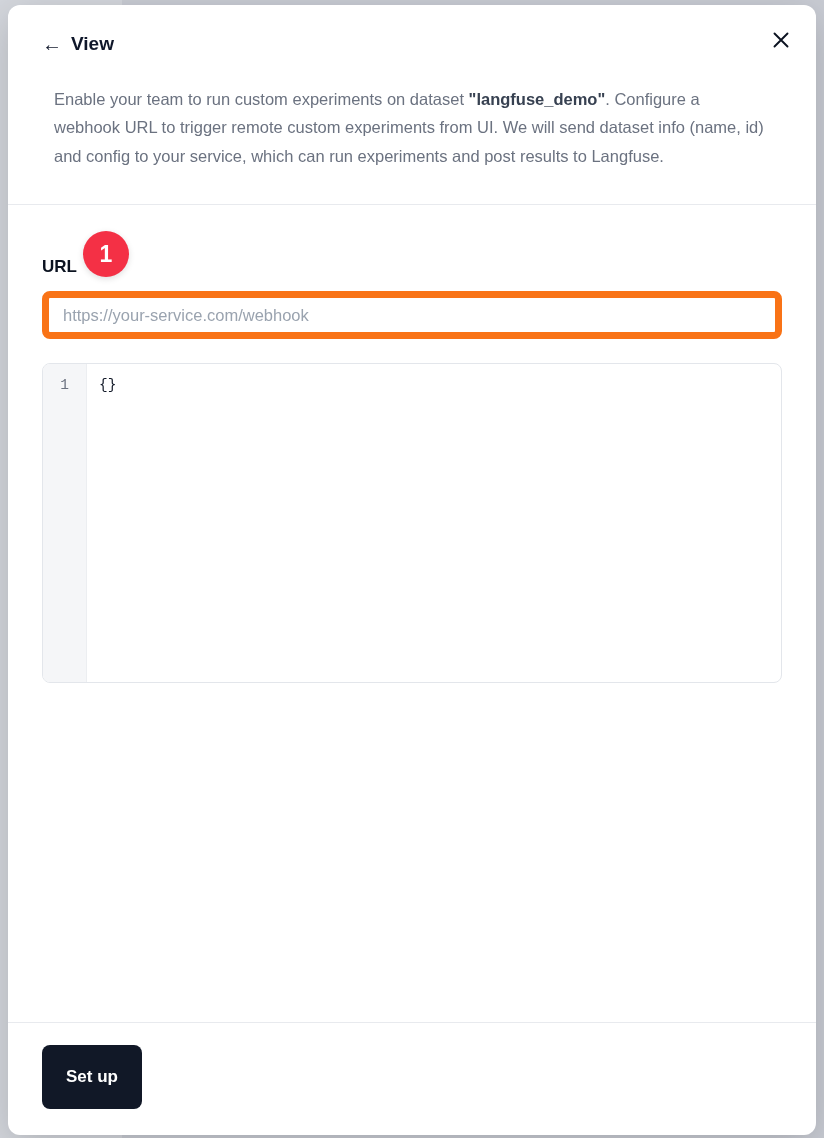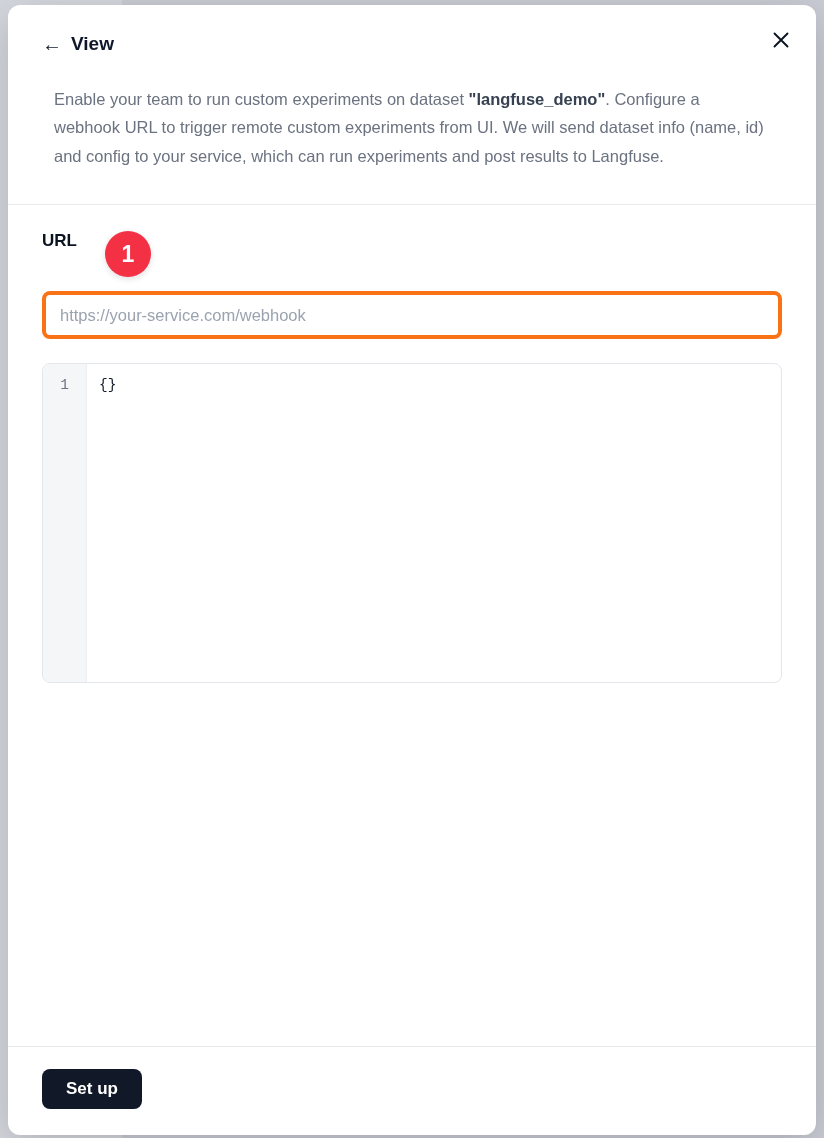--- a/index.html
+++ b/index.html
@@ -112,8 +112,8 @@
   }
   .field-label-row {
     display: flex;
-    align-items: flex-start;
-    gap: 28px;
+    align-items: flex-end;
+    gap: 6px;
     margin-bottom: 14px;
   }
   .field-label {

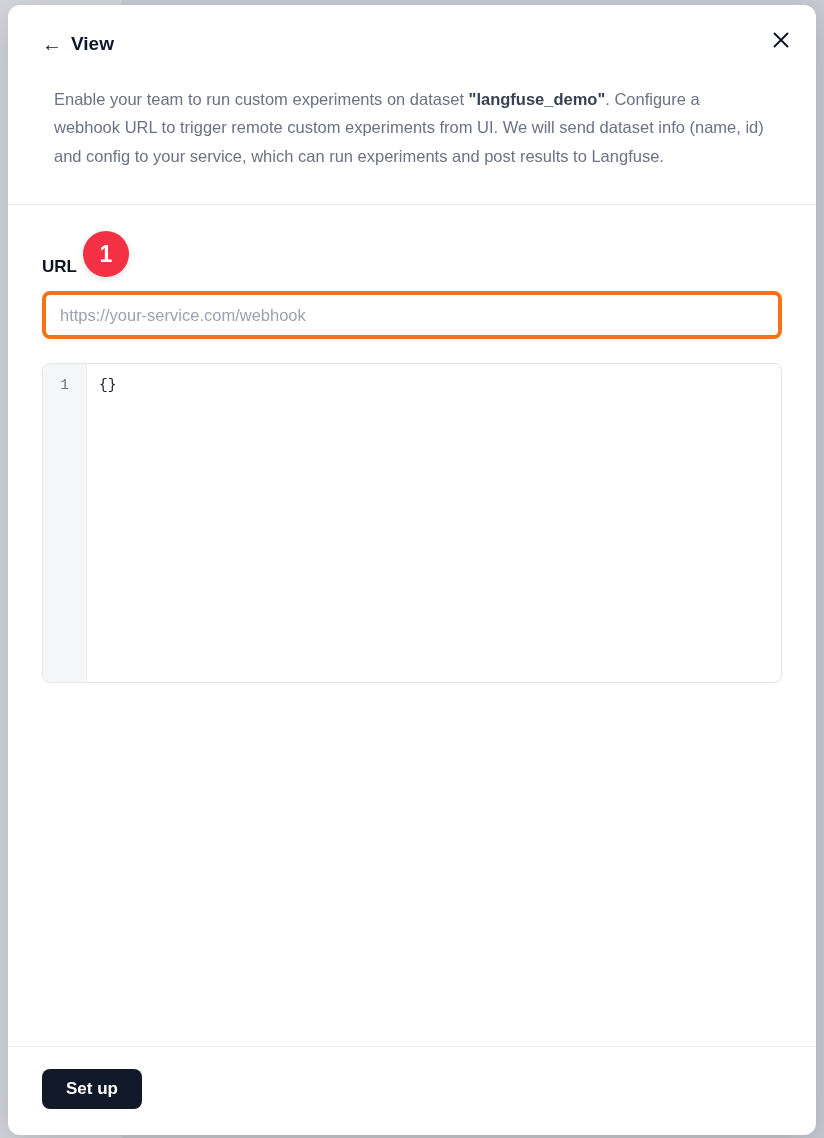--- a/index.html
+++ b/index.html
@@ -144,7 +144,7 @@
   .text-input {
     width: 100%;
     height: 48px;
-    border: 4px solid #f97316;
+    border: 7px solid #f97316;
     border-radius: 8px;
     padding: 0 14px;
     font-size: 16.5px;

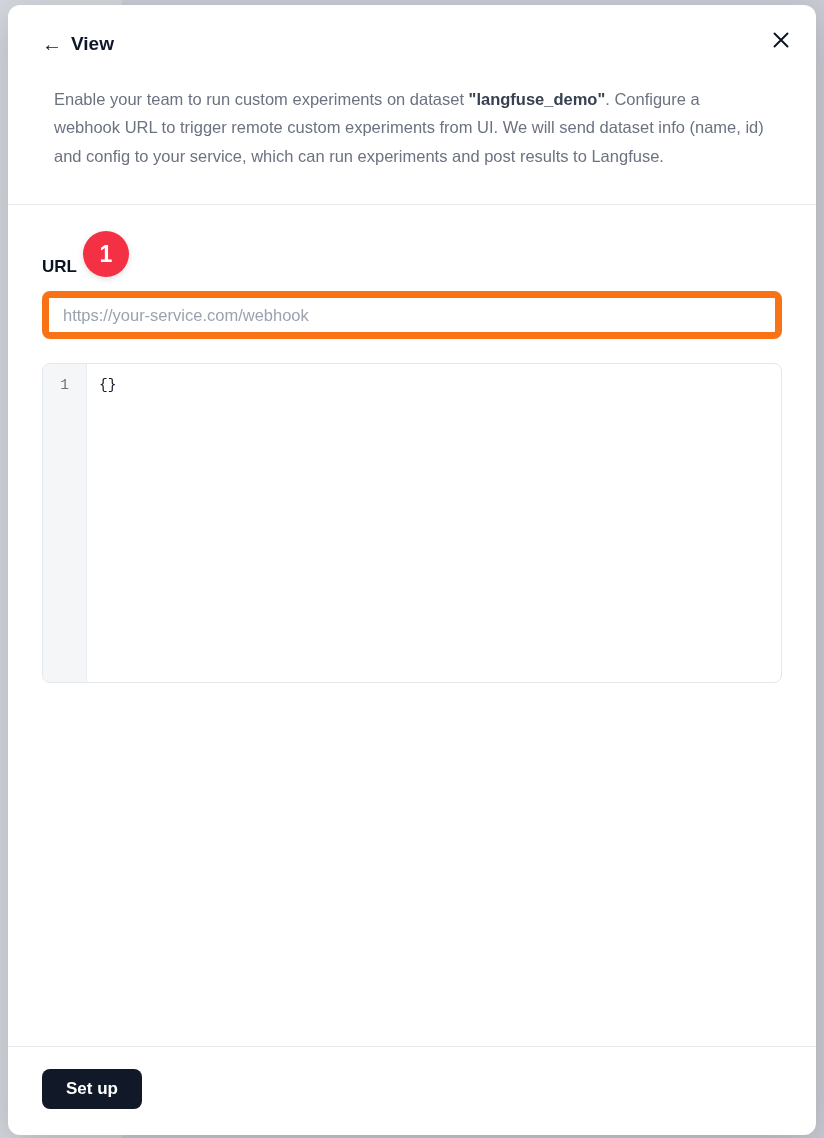--- a/index.html
+++ b/index.html
@@ -202,7 +202,7 @@
     border-radius: 8px;
     font-size: 17px;
     font-weight: 700;
-    padding: 10px 24px;
+    padding: 22px 24px;
     cursor: pointer;
     font-family: "Liberation Sans", sans-serif;
   }

